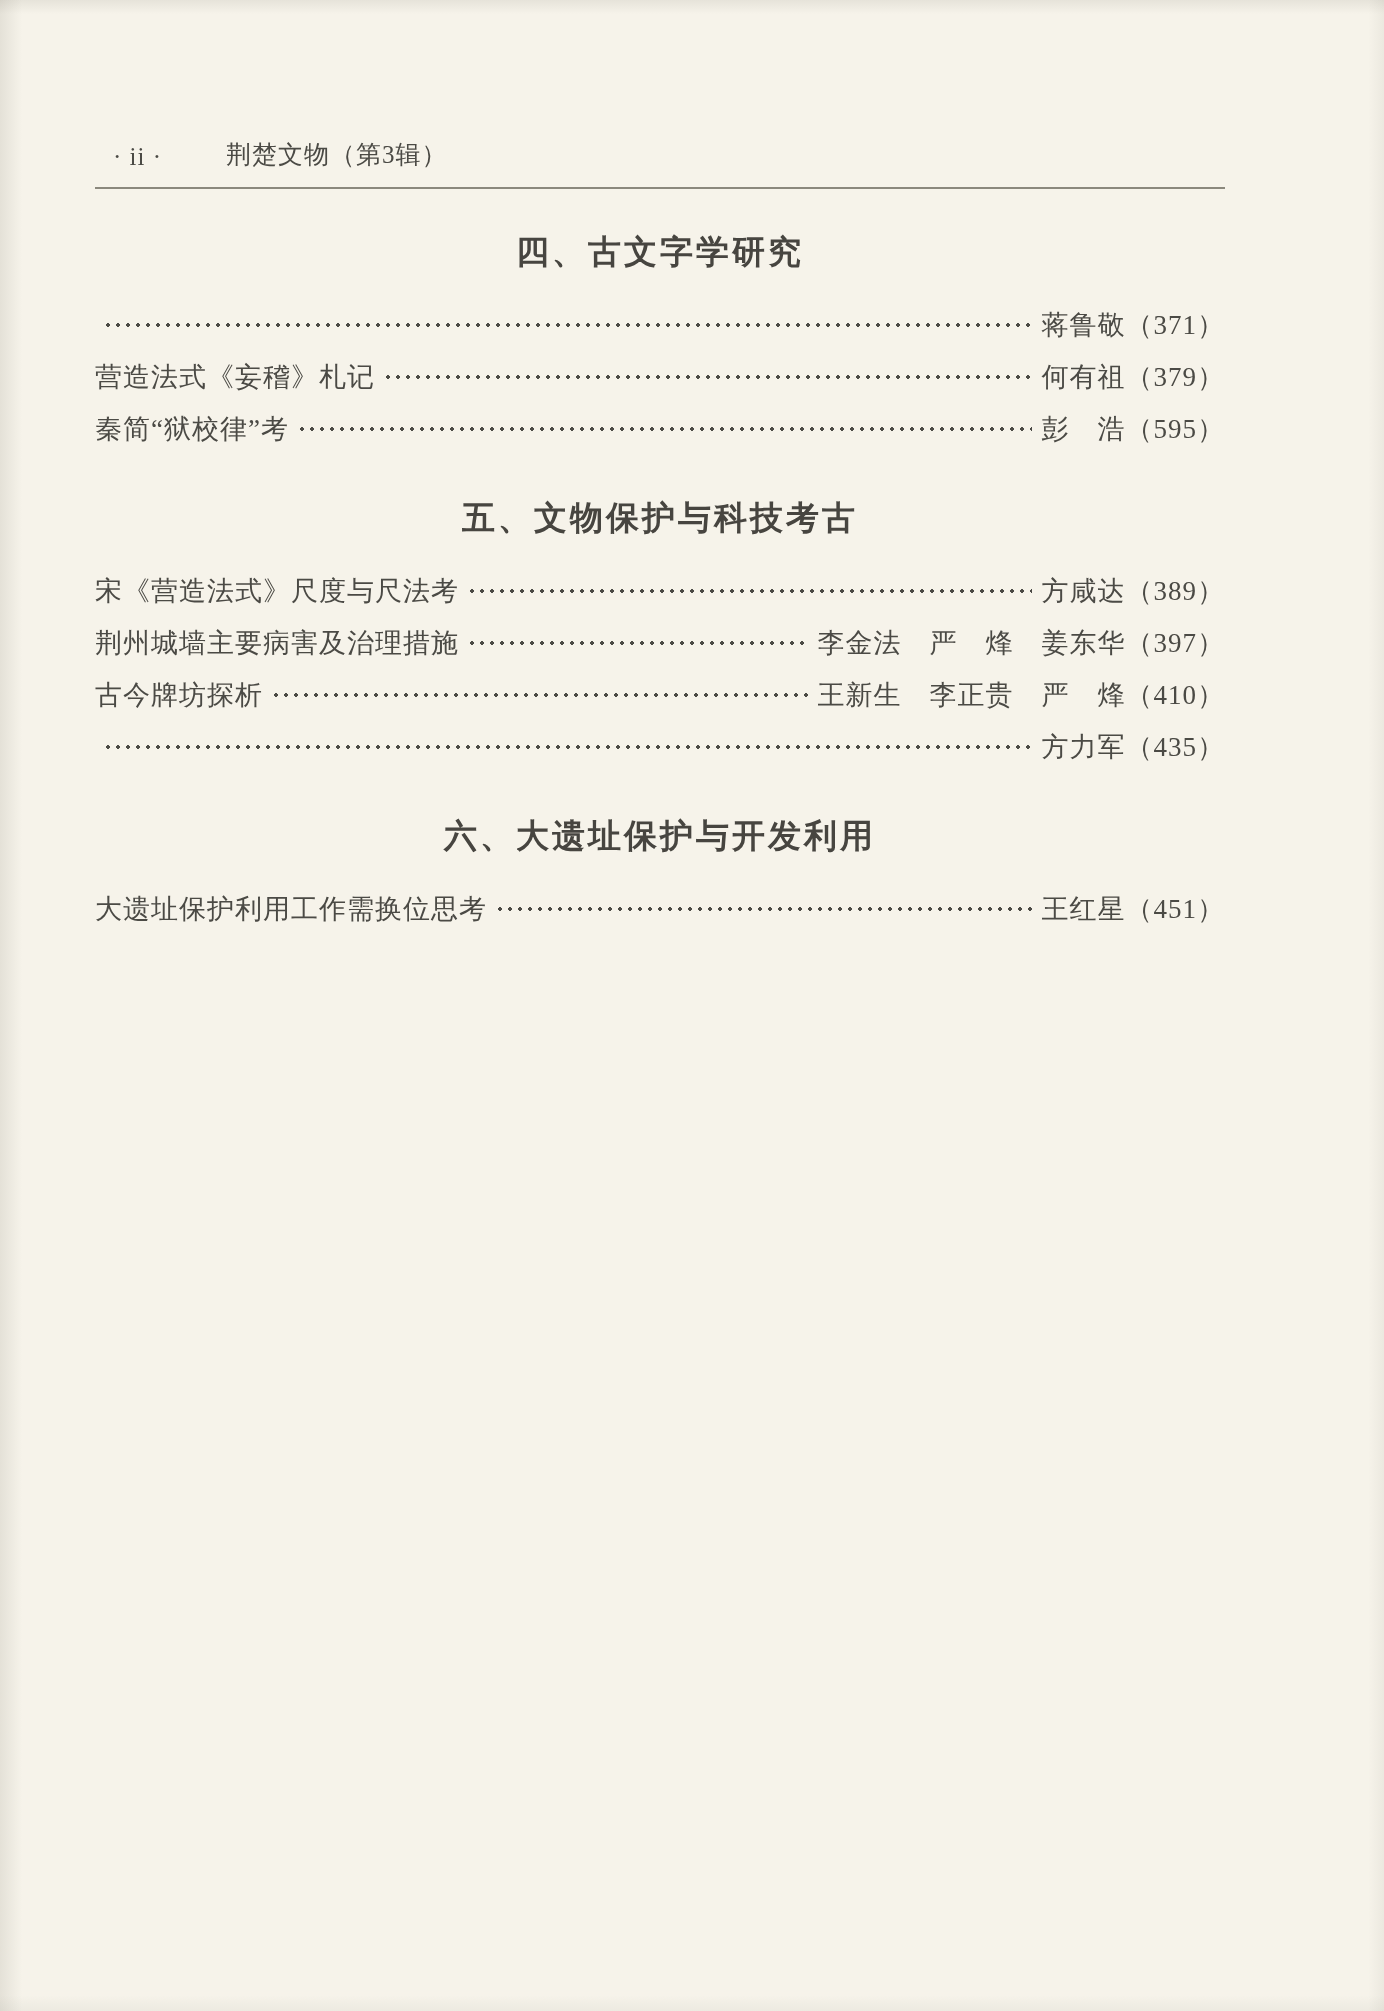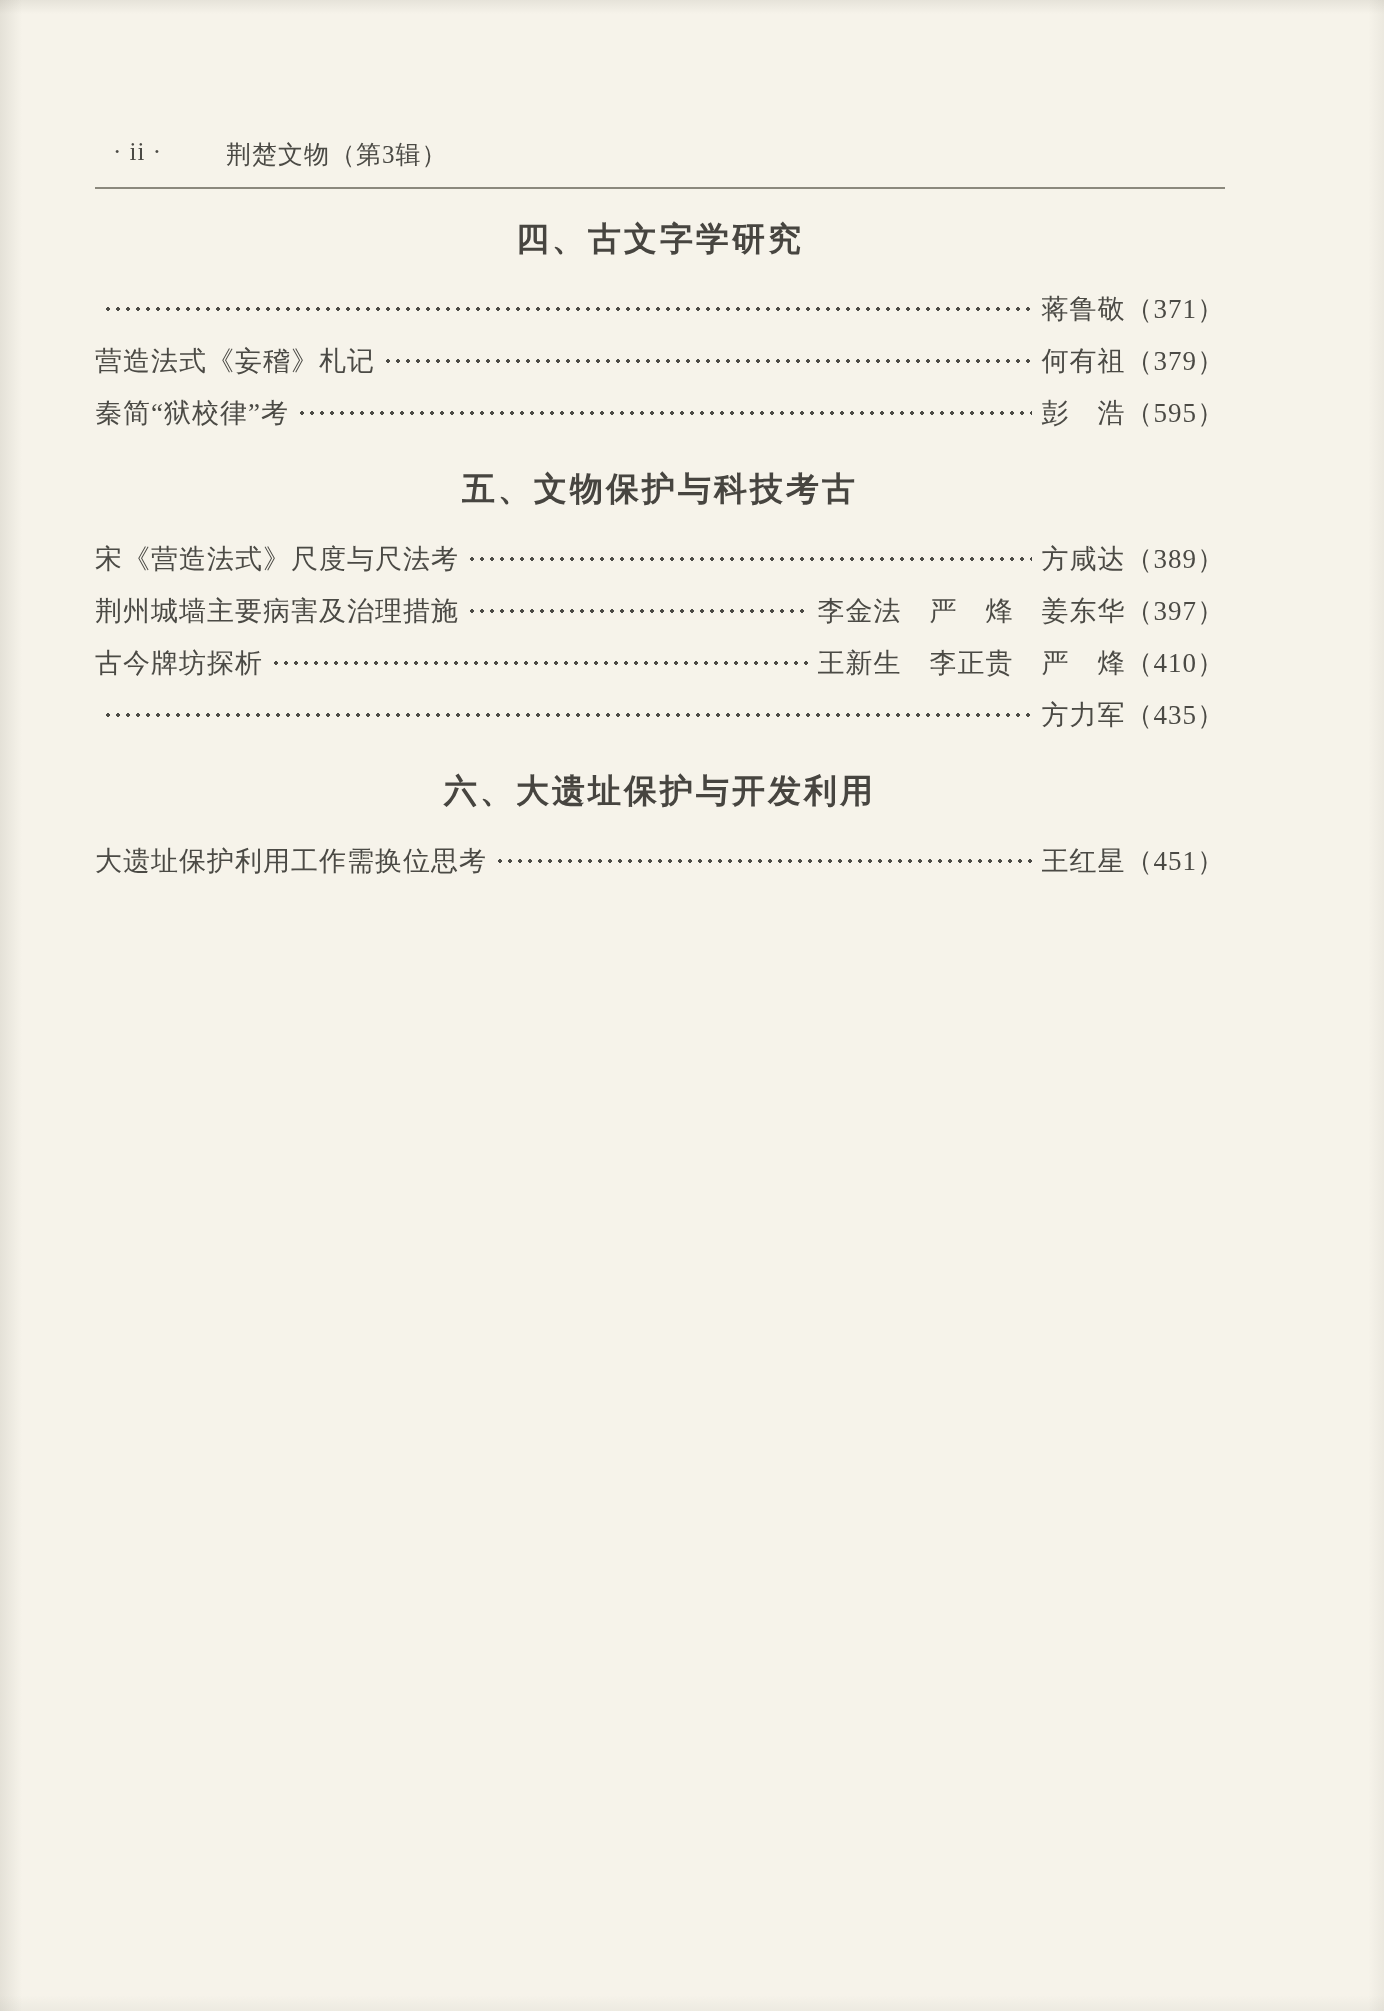--- a/index.html
+++ b/index.html
@@ -29,7 +29,7 @@
   }
   .running-head {
     display: flex;
-    align-items: flex-start;
+    align-items: flex-end;
     font-size: 25px;
     letter-spacing: 1px;
     color: var(--ink, #4b4a45);

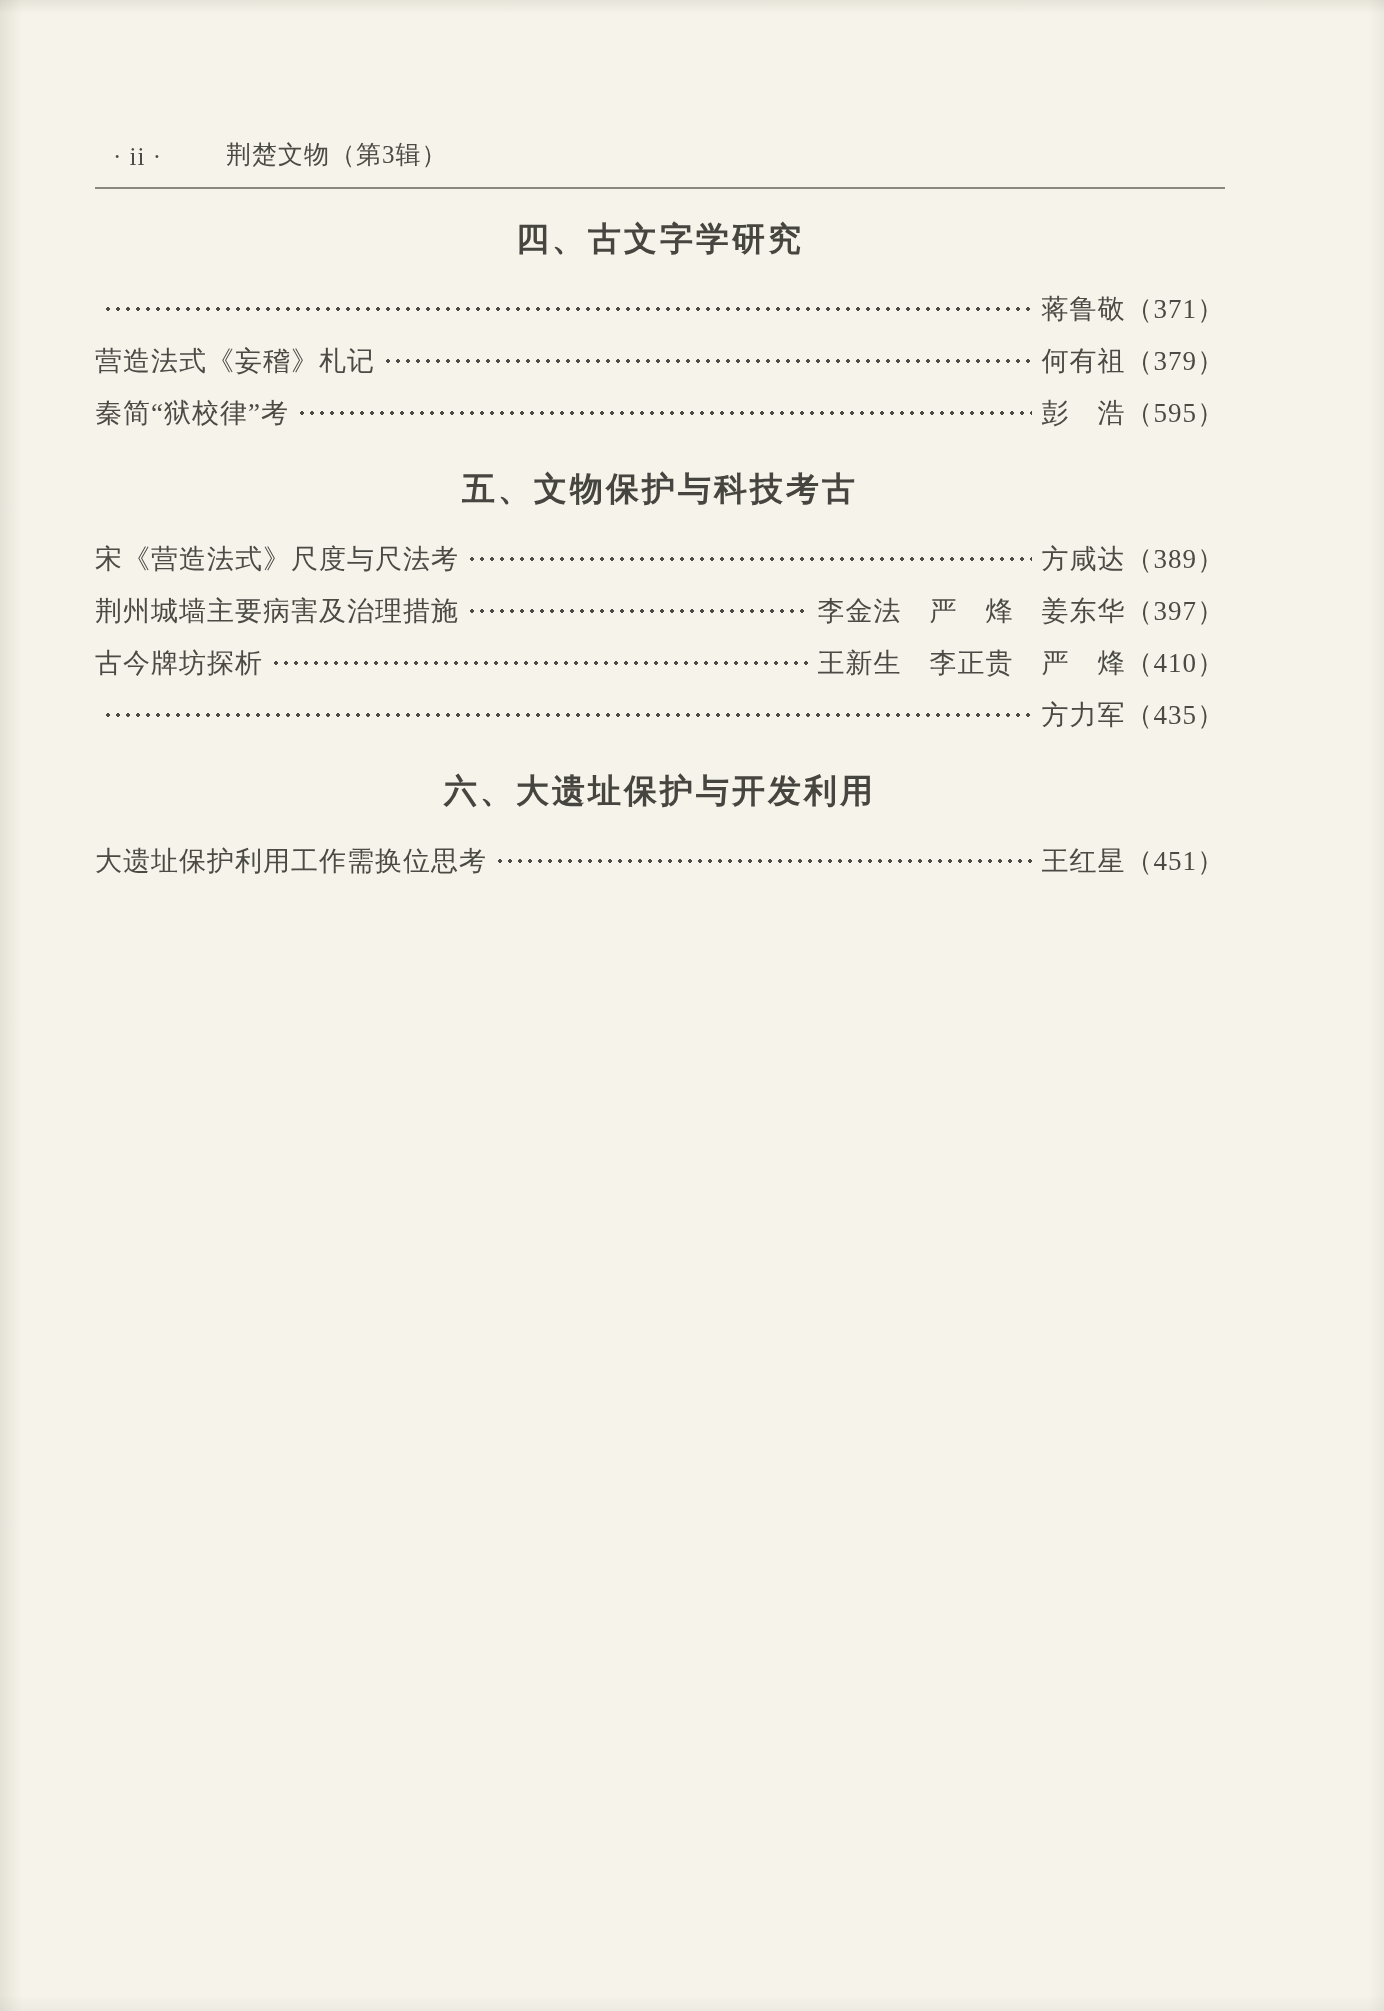--- a/index.html
+++ b/index.html
@@ -45,12 +45,12 @@
   }
   h2.section-heading {
     text-align: center;
-    font-family: Liberation Sans, sans-serif;
+    font-family: Liberation Mono, monospace;
     font-weight: bold;
     font-size: 33px;
     letter-spacing: 3px;
     color: var(--heading-ink, #4a4843);
-    margin: 28px 0 22px 0;
+    margin: 44px 0 22px 0;
     line-height: 44px;
   }
   .entries { margin-top: 14px; }

